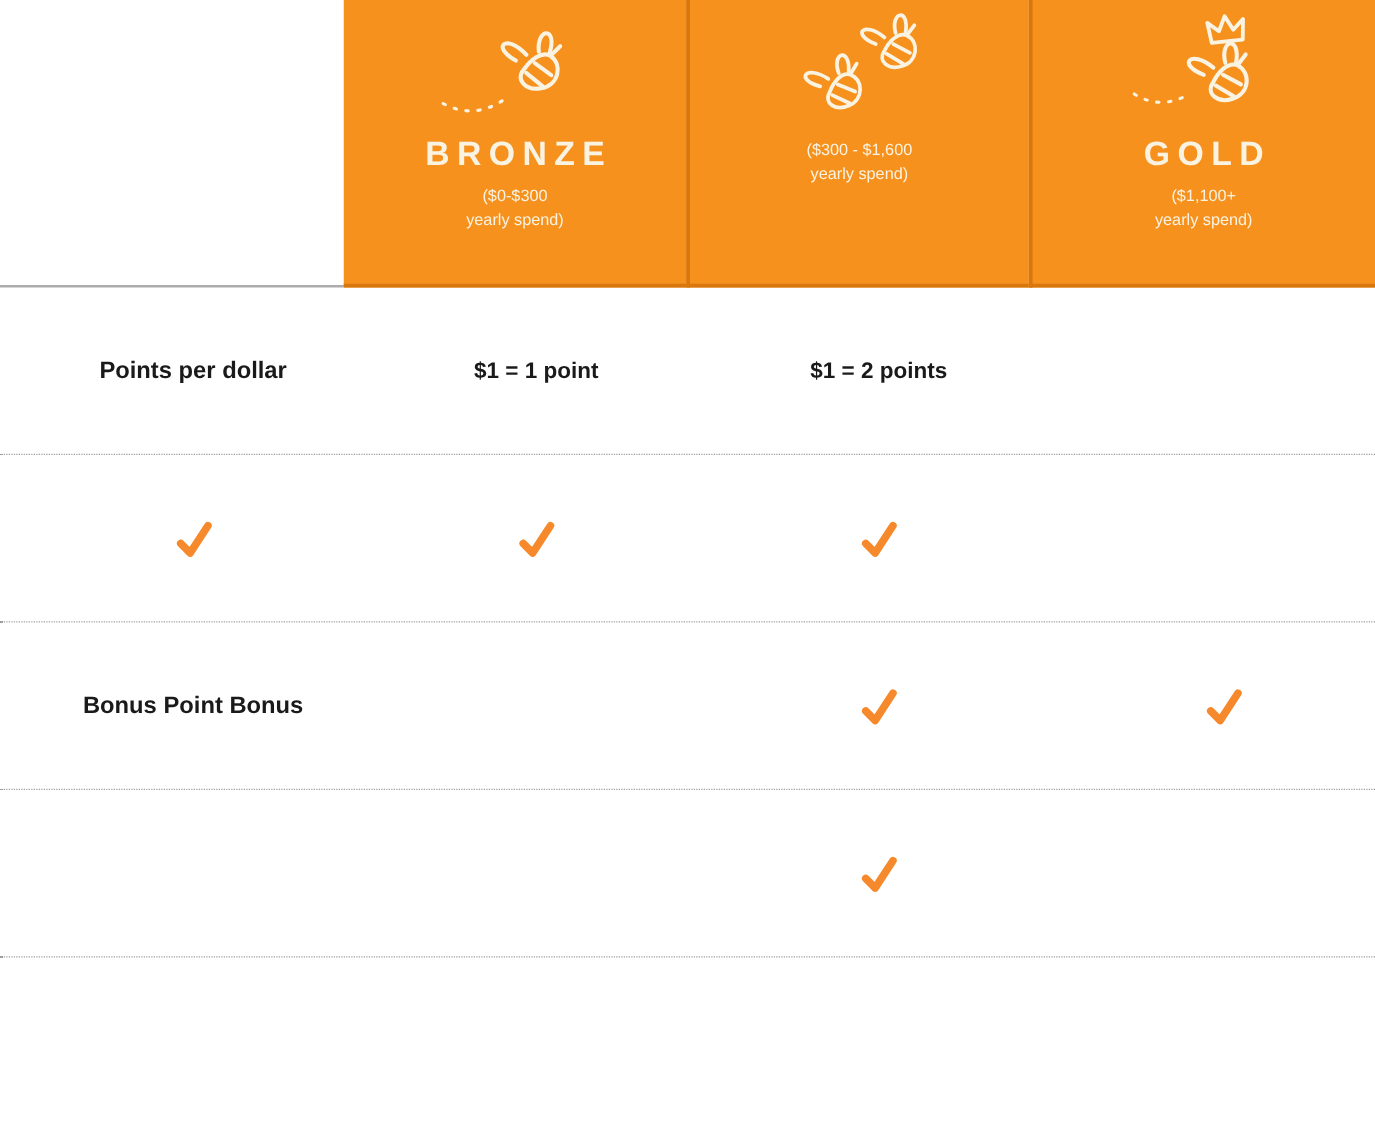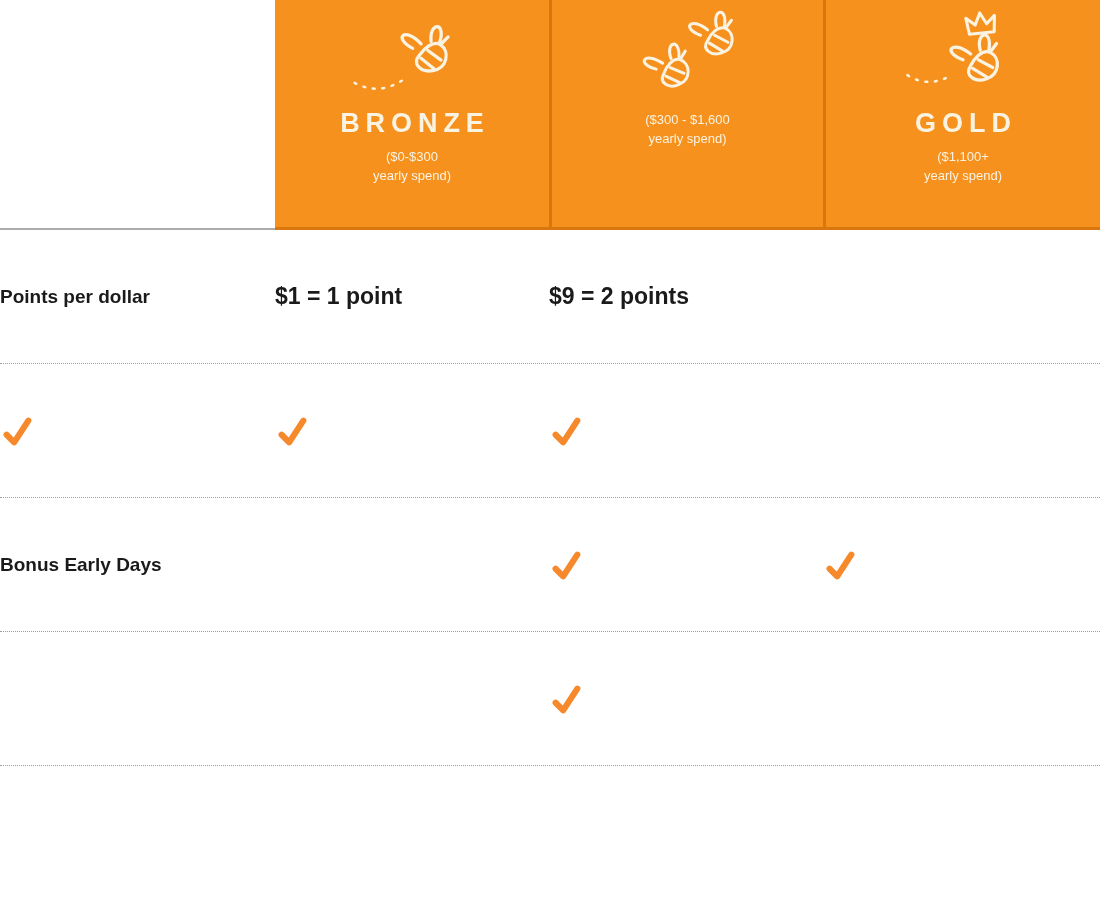--- a/index.html
+++ b/index.html
@@ -32,7 +32,7 @@
   .body-rows{flex:1 1 auto;display:flex;flex-direction:column;}
   .frow{display:grid;grid-template-columns:275px 274px 274px 1fr;height:134px;
     border-bottom:1px dotted var(--line);}
-  .cell{display:flex;align-items:center;text-align:center;}
+  .cell{display:flex;align-items:center;justify-content:center;text-align:center;margin-left:34px;}
   .label-cell{font-weight:700;font-size:19px;line-height:1.35;}
   .label-cell .label-text{max-width:235px;}
   .value-cell{font-weight:700;font-size:23px;}

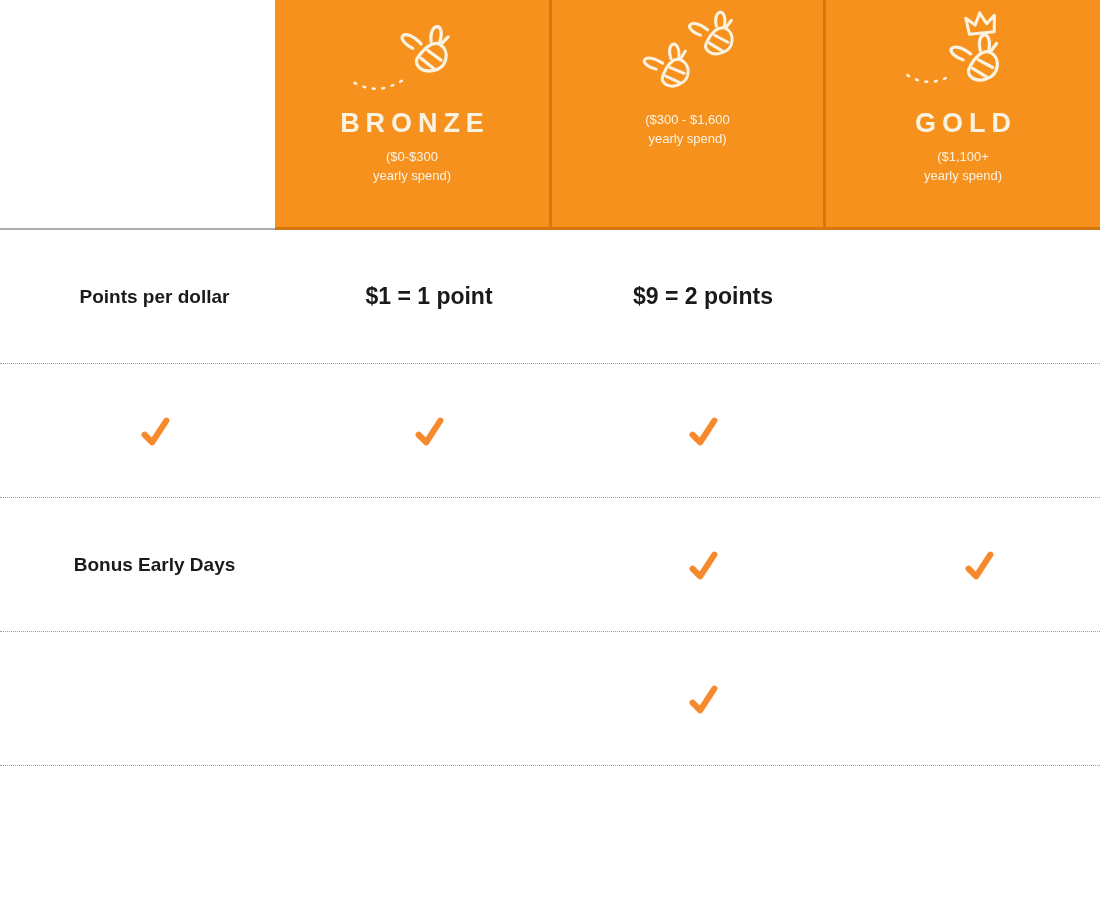--- a/index.html
+++ b/index.html
@@ -35,7 +35,7 @@
   .cell{display:flex;align-items:center;justify-content:center;text-align:center;margin-left:34px;}
   .label-cell{font-weight:700;font-size:19px;line-height:1.35;}
   .label-cell .label-text{max-width:235px;}
-  .value-cell{font-weight:700;font-size:23px;}
+  .value-cell{font-weight:700;font-size:18px;}
   .check{width:34px;height:34px;stroke:var(--check);fill:none;
     stroke-width:6.5;stroke-linecap:round;stroke-linejoin:round;}
 </style>

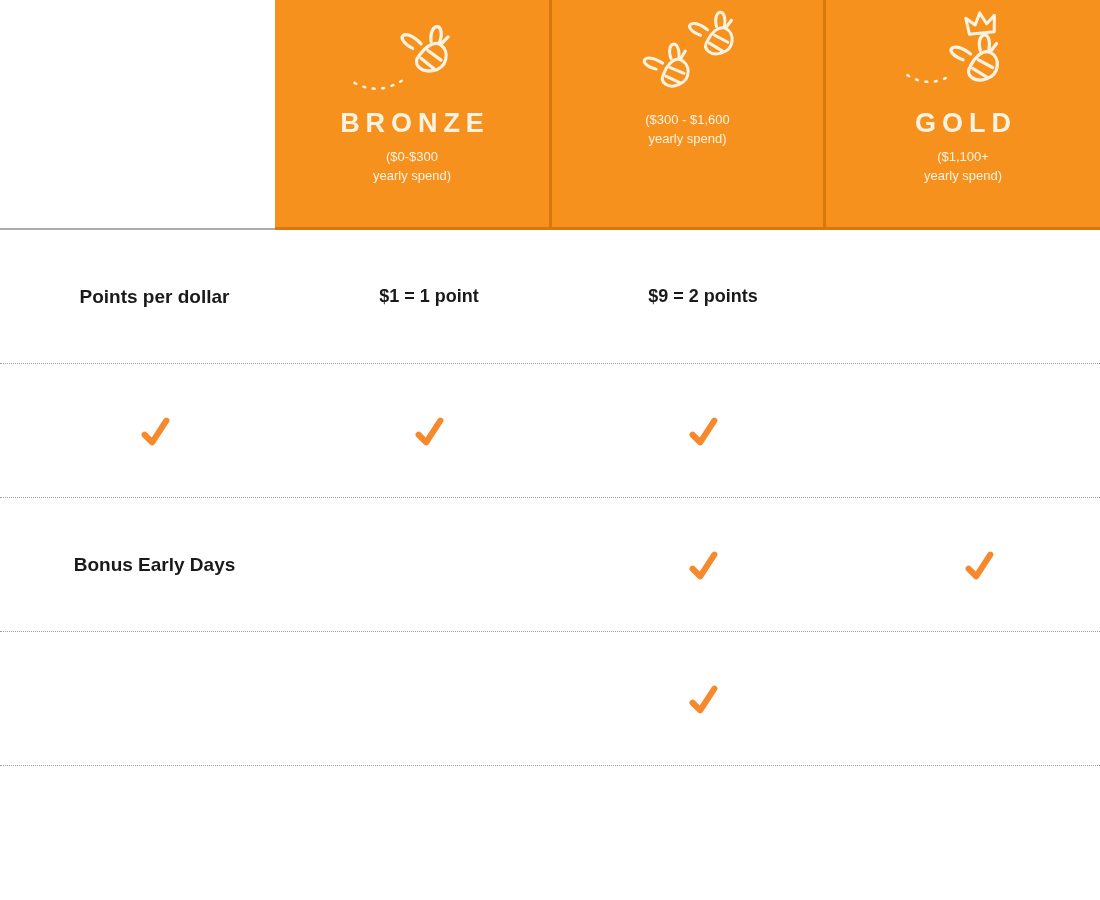--- a/index.html
+++ b/index.html
@@ -110,7 +110,7 @@
         <span>$1 = 1 point</span>
         </div>
       <div class="cell value-cell">
-        <span>$9 = 2 points</span>
+        <span>$1 = 2 points</span>
         </div>
     </div>
 

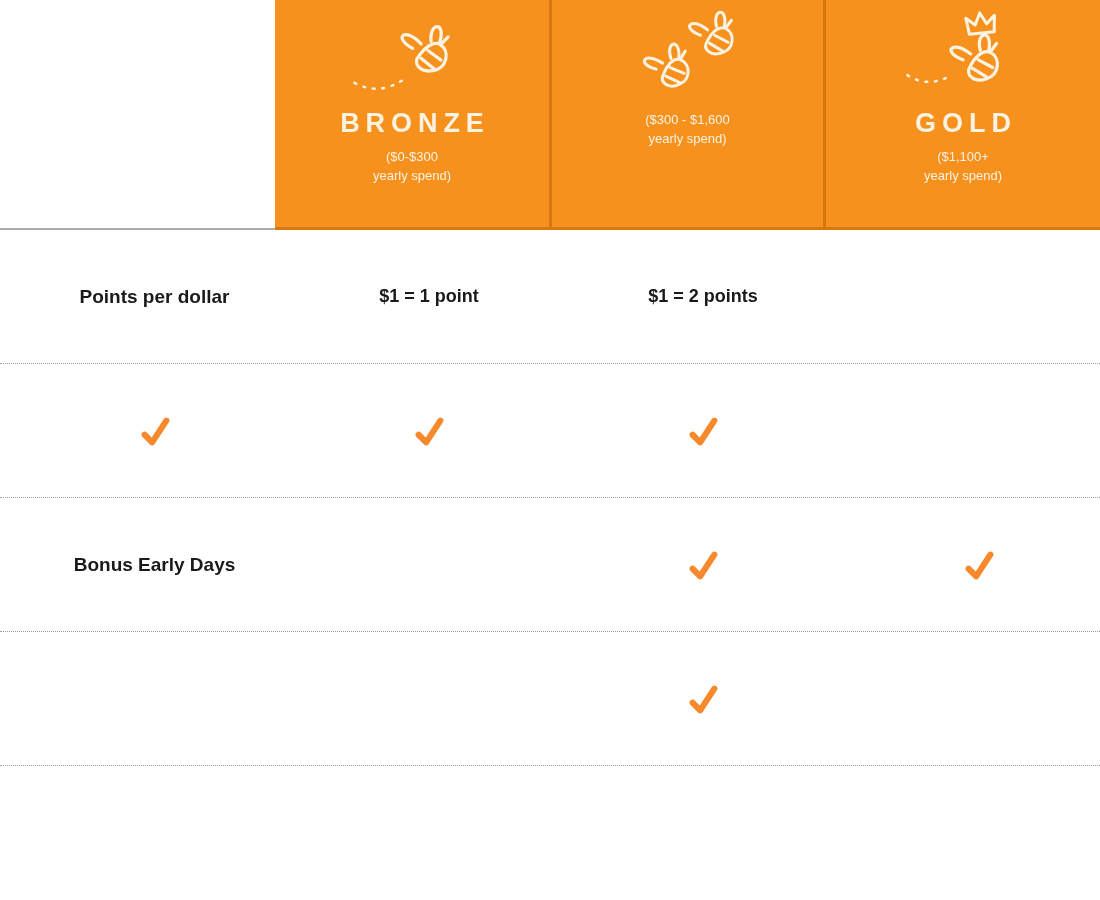--- a/index.html
+++ b/index.html
@@ -138,7 +138,7 @@
 
     <div class="frow">
       <div class="cell label-cell">
-        <span class="label-text">Bonus Early Days</span>
+        <span class="label-text">Bonus Point Bonus</span>
         </div>
       <div class="cell value-cell">
         <span></span>

